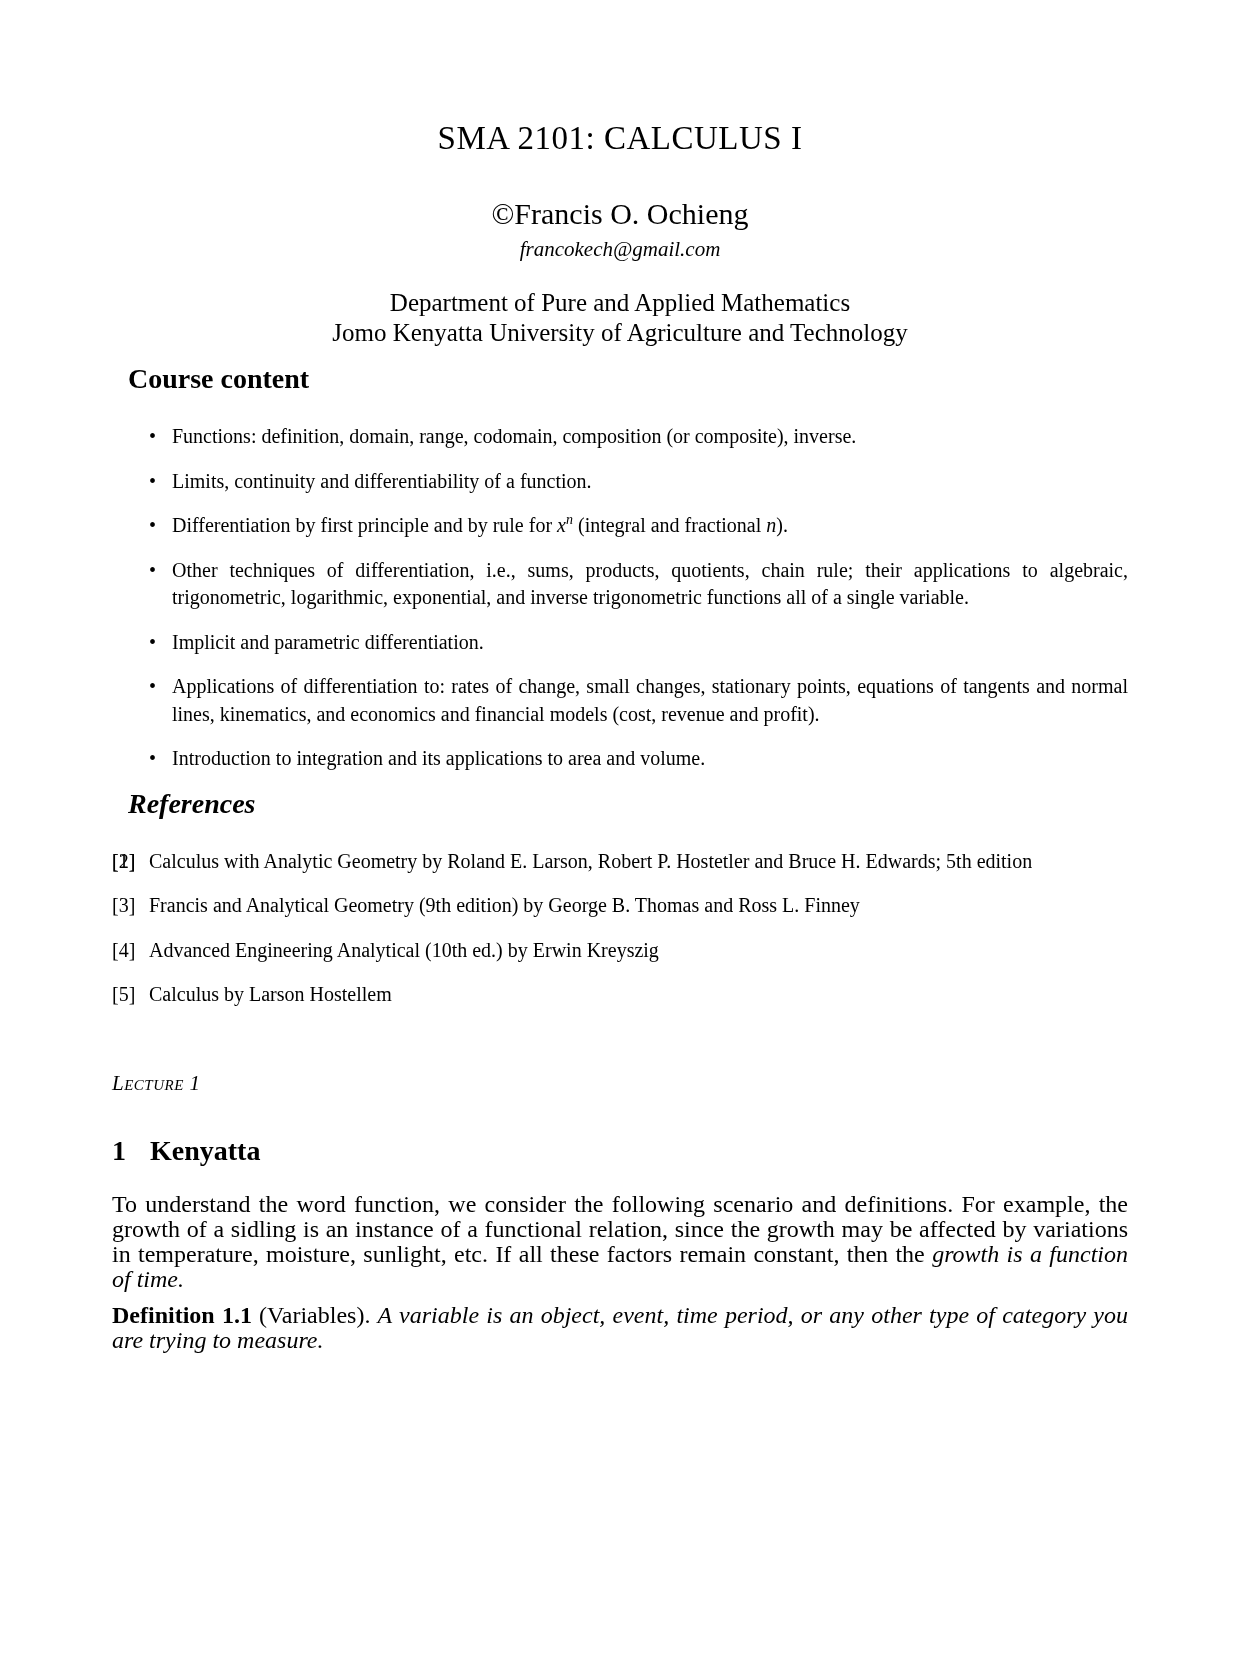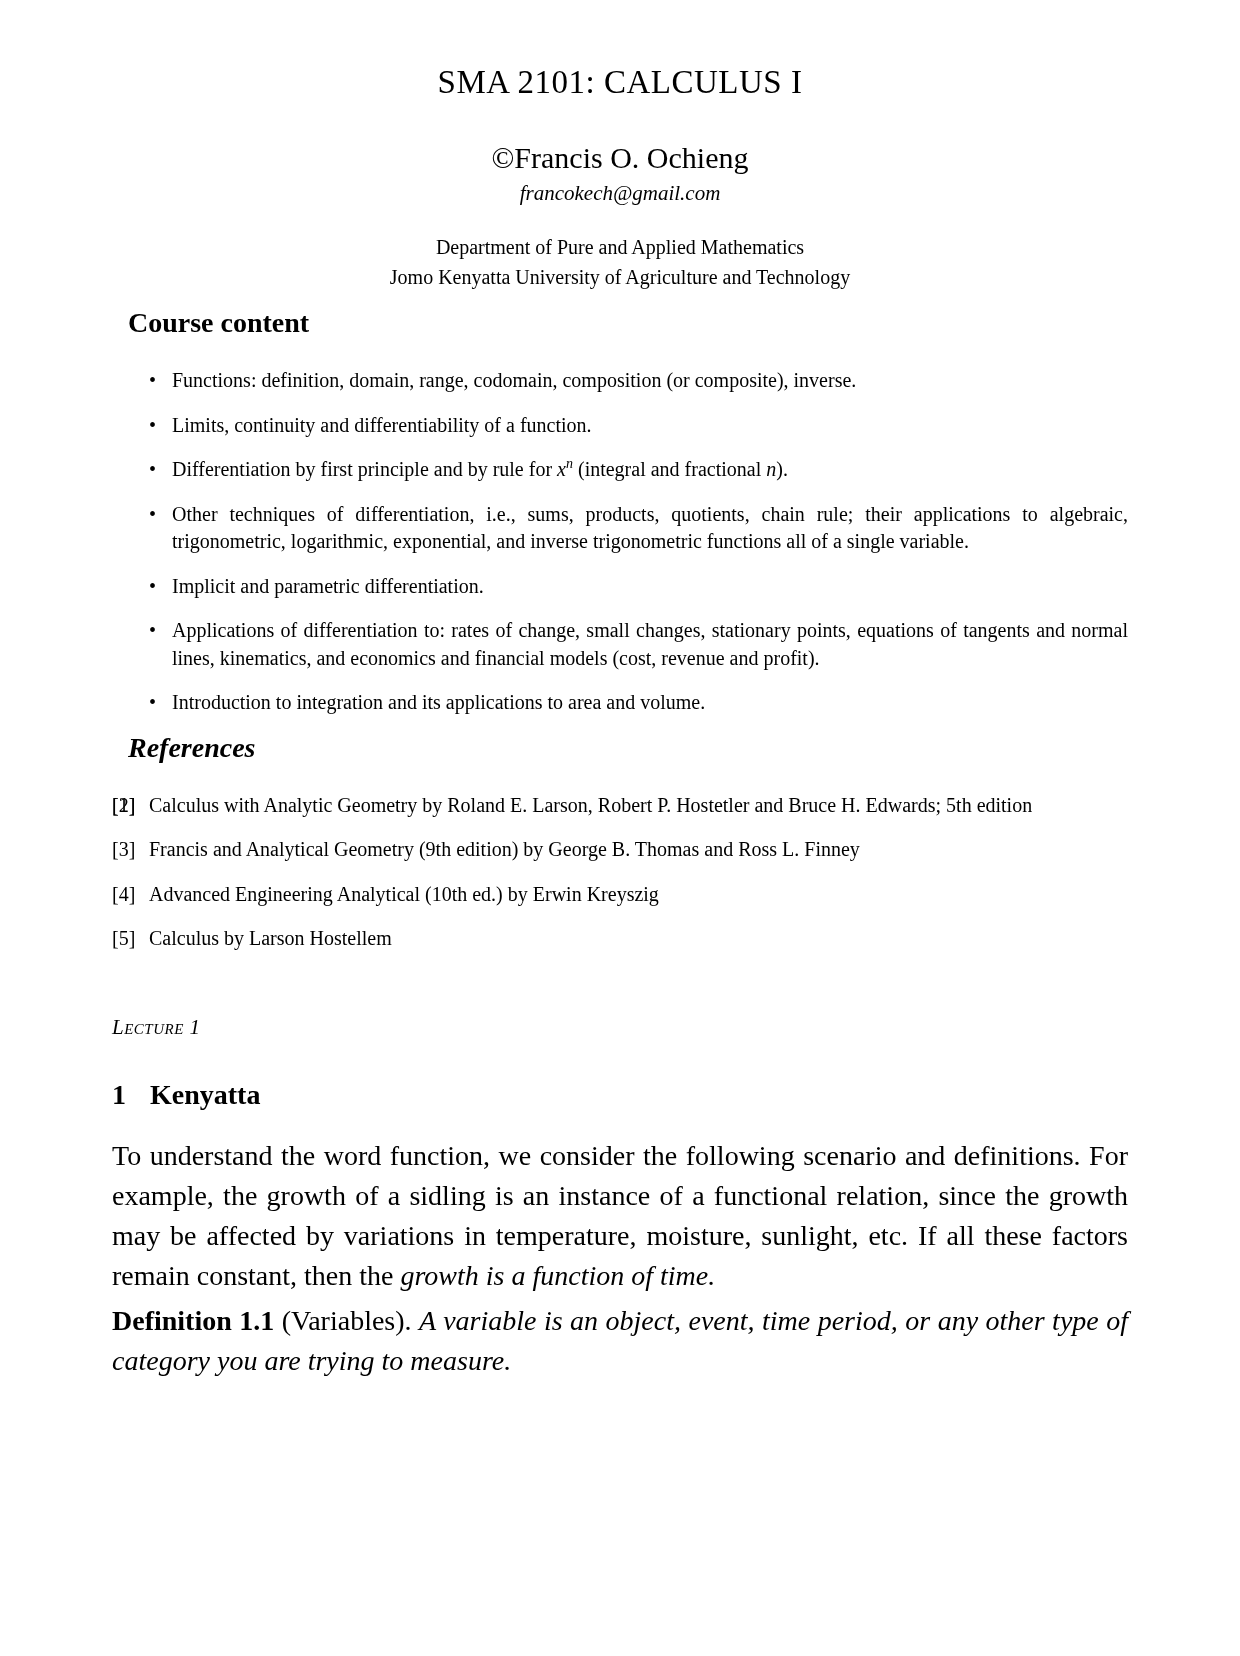--- a/index.html
+++ b/index.html
@@ -18,7 +18,7 @@
     box-sizing: border-box;
     width: 1240px;
     height: 1656px;
-    padding: 64px 112px 0 112px;
+    padding: 120px 112px 0 112px;
     background: #ffffff;
   }
 

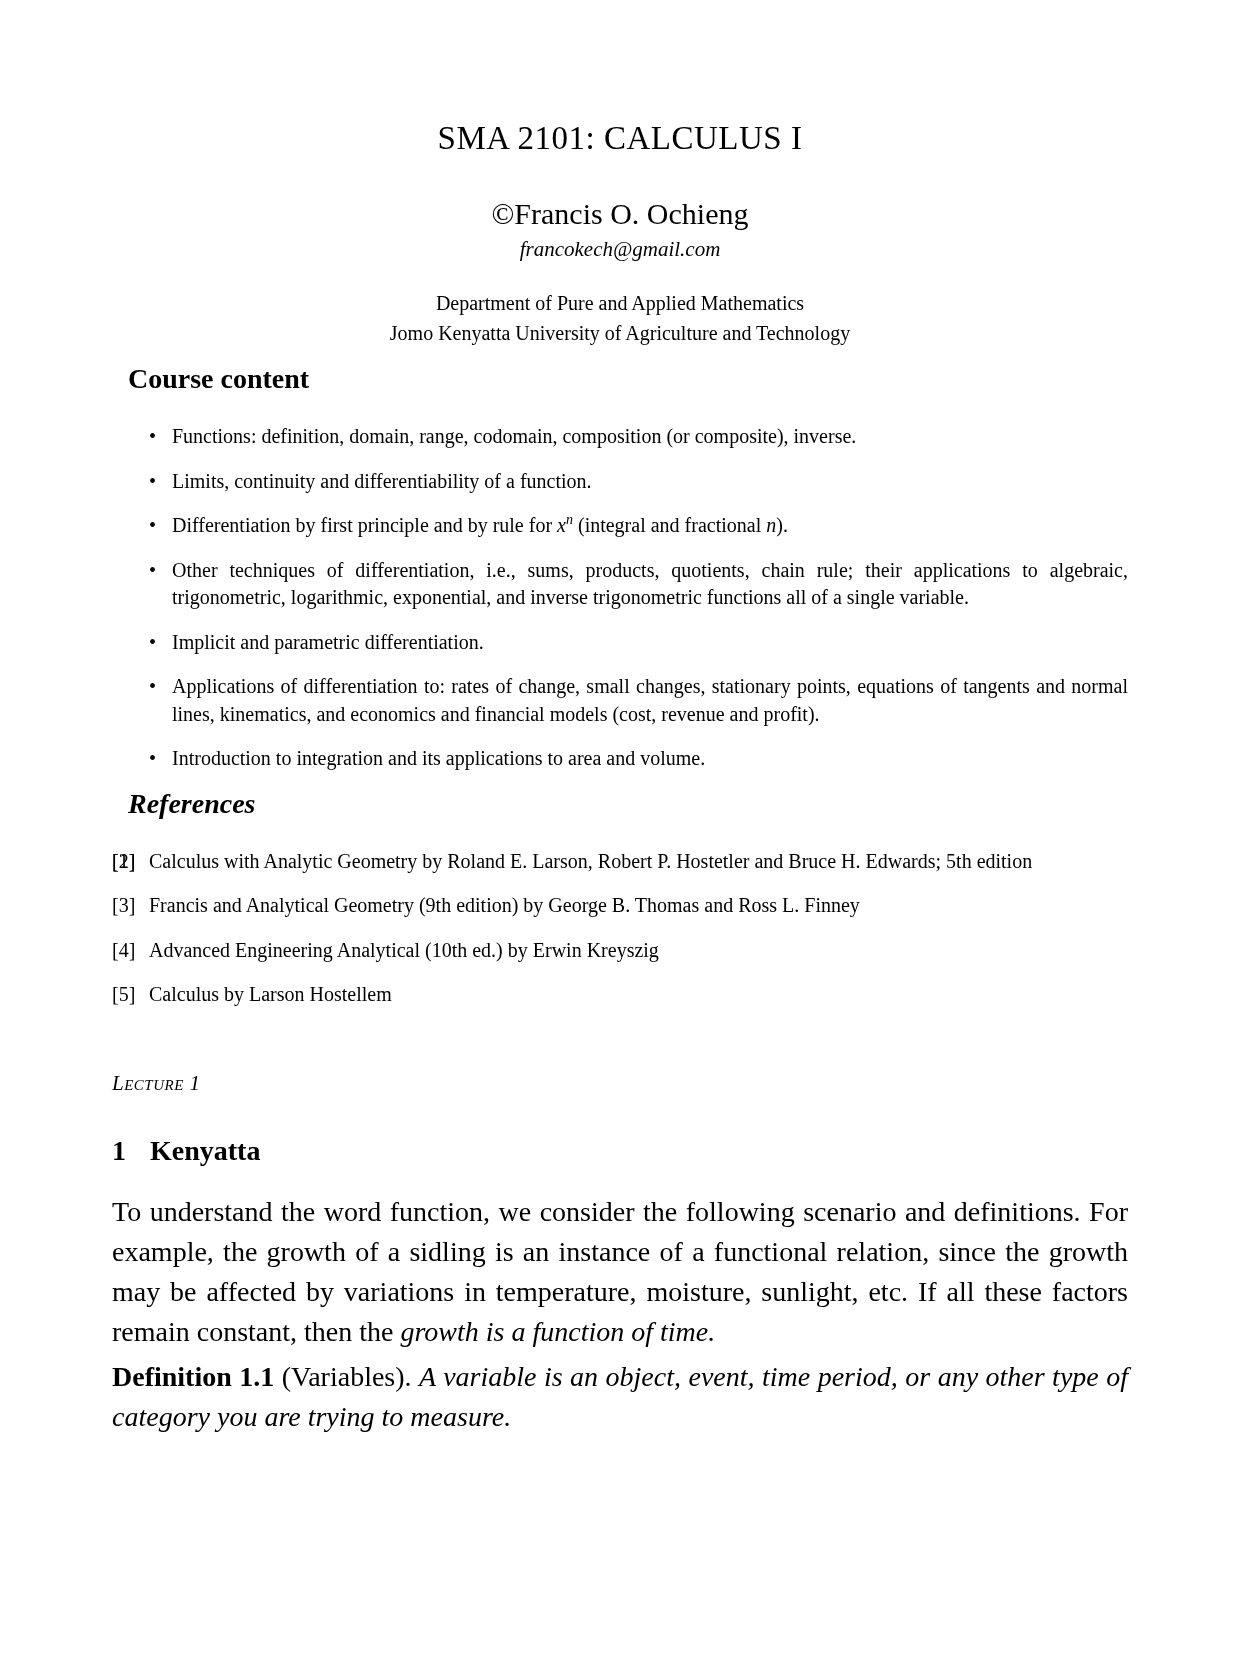--- a/index.html
+++ b/index.html
@@ -44,7 +44,7 @@
   }
   .dept-block {
     margin-top: 26px;
-    font-size: 20px;
+    font-size: 25px;
     line-height: 30px;
   }
 

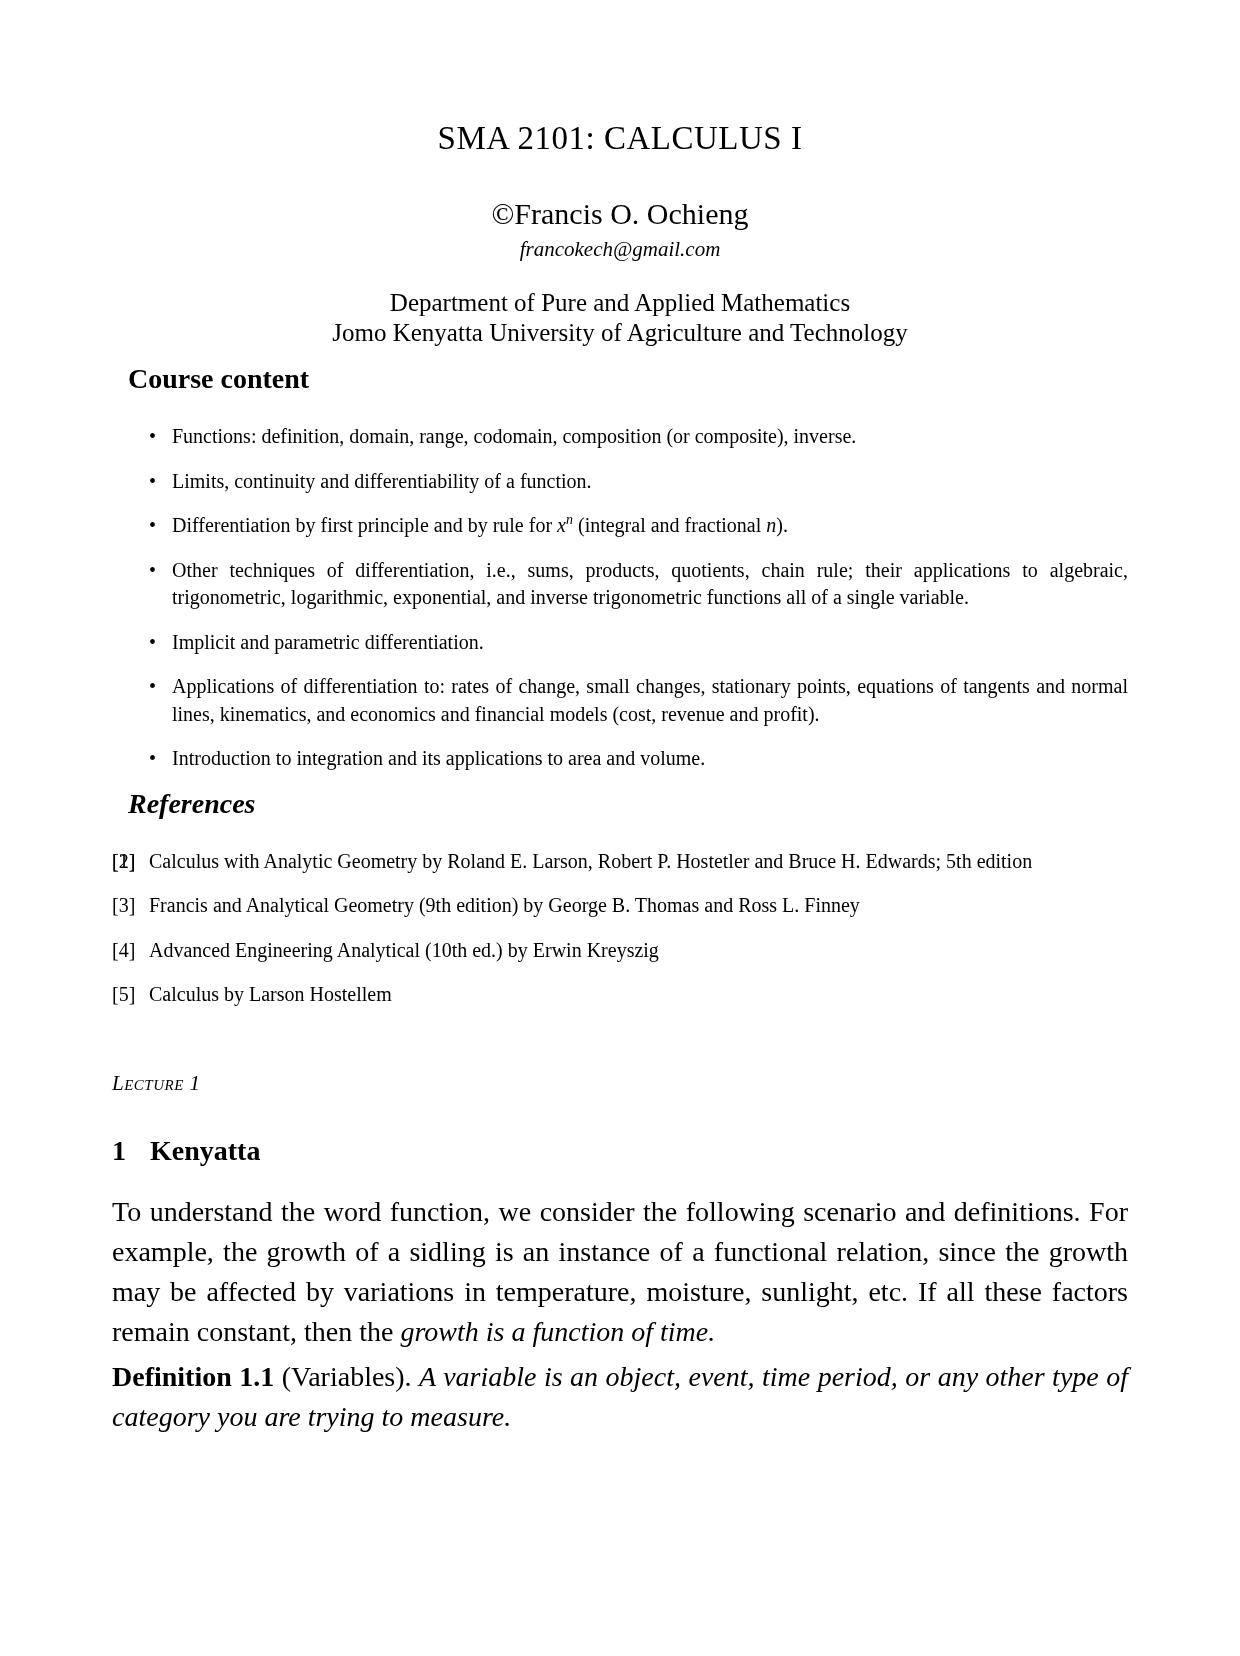--- a/index.html
+++ b/index.html
@@ -123,8 +123,8 @@
 
   p.body-par {
     margin: 26px 0 0 0;
-    font-size: 28px;
-    line-height: 40px;
+    font-size: 24px;
+    line-height: 25px;
     text-align: justify;
   }
   p.defn-par { margin-top: 5px; }

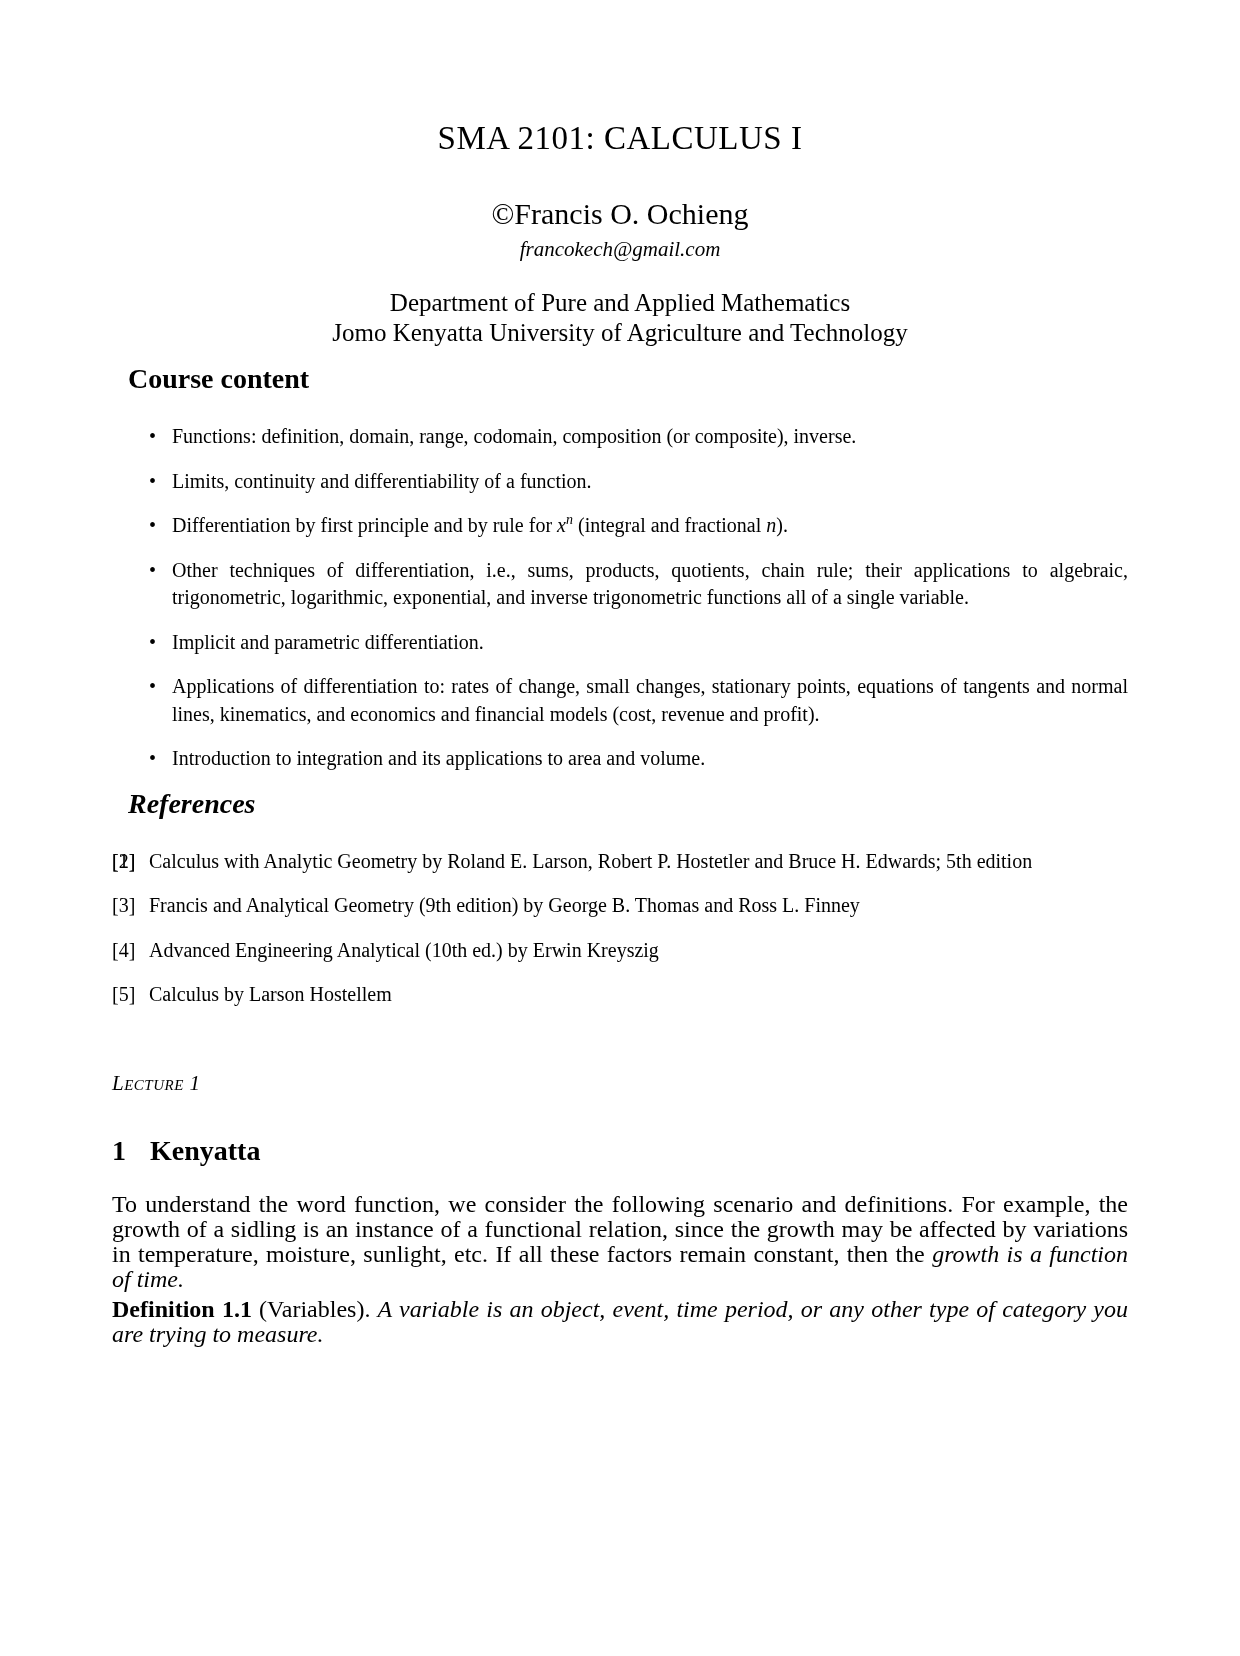--- a/index.html
+++ b/index.html
@@ -127,7 +127,7 @@
     line-height: 25px;
     text-align: justify;
   }
-  p.defn-par { margin-top: 5px; }
+  p.defn-par { margin-top: 11px; }
   .b { font-weight: bold; }
   .i { font-style: italic; }
 </style>

